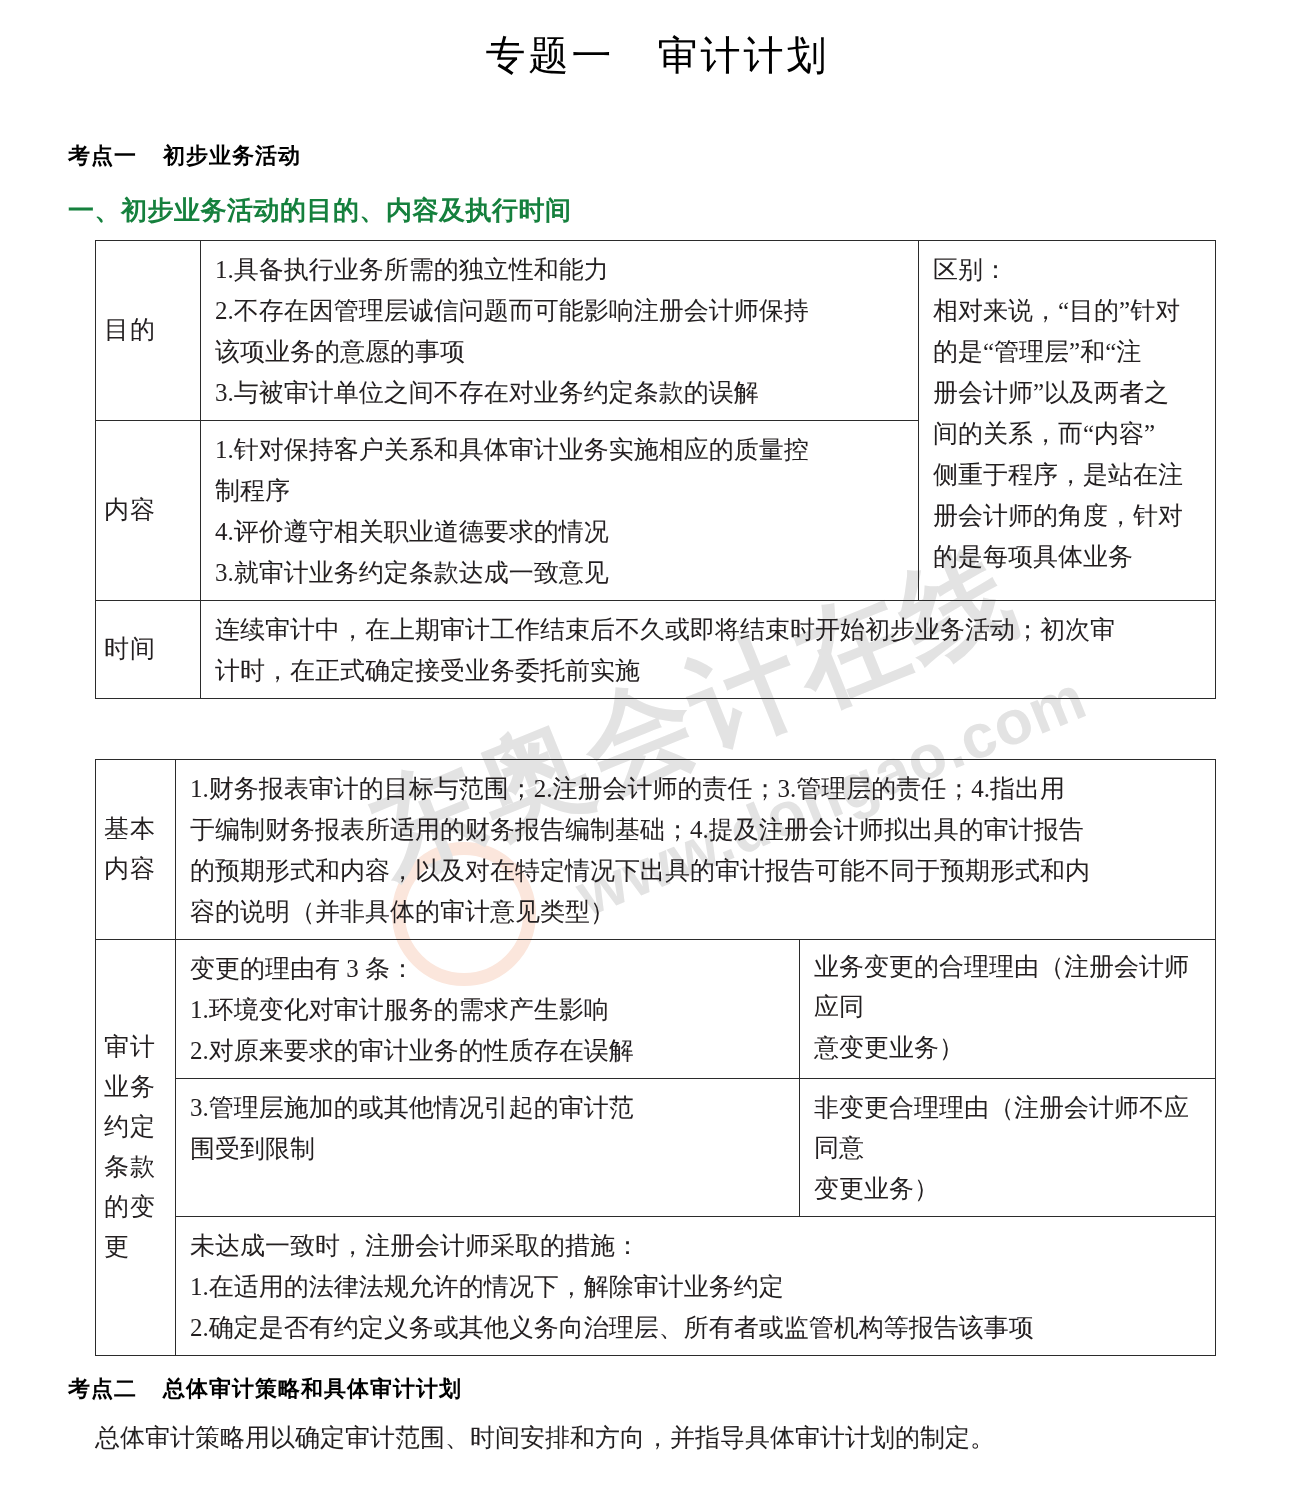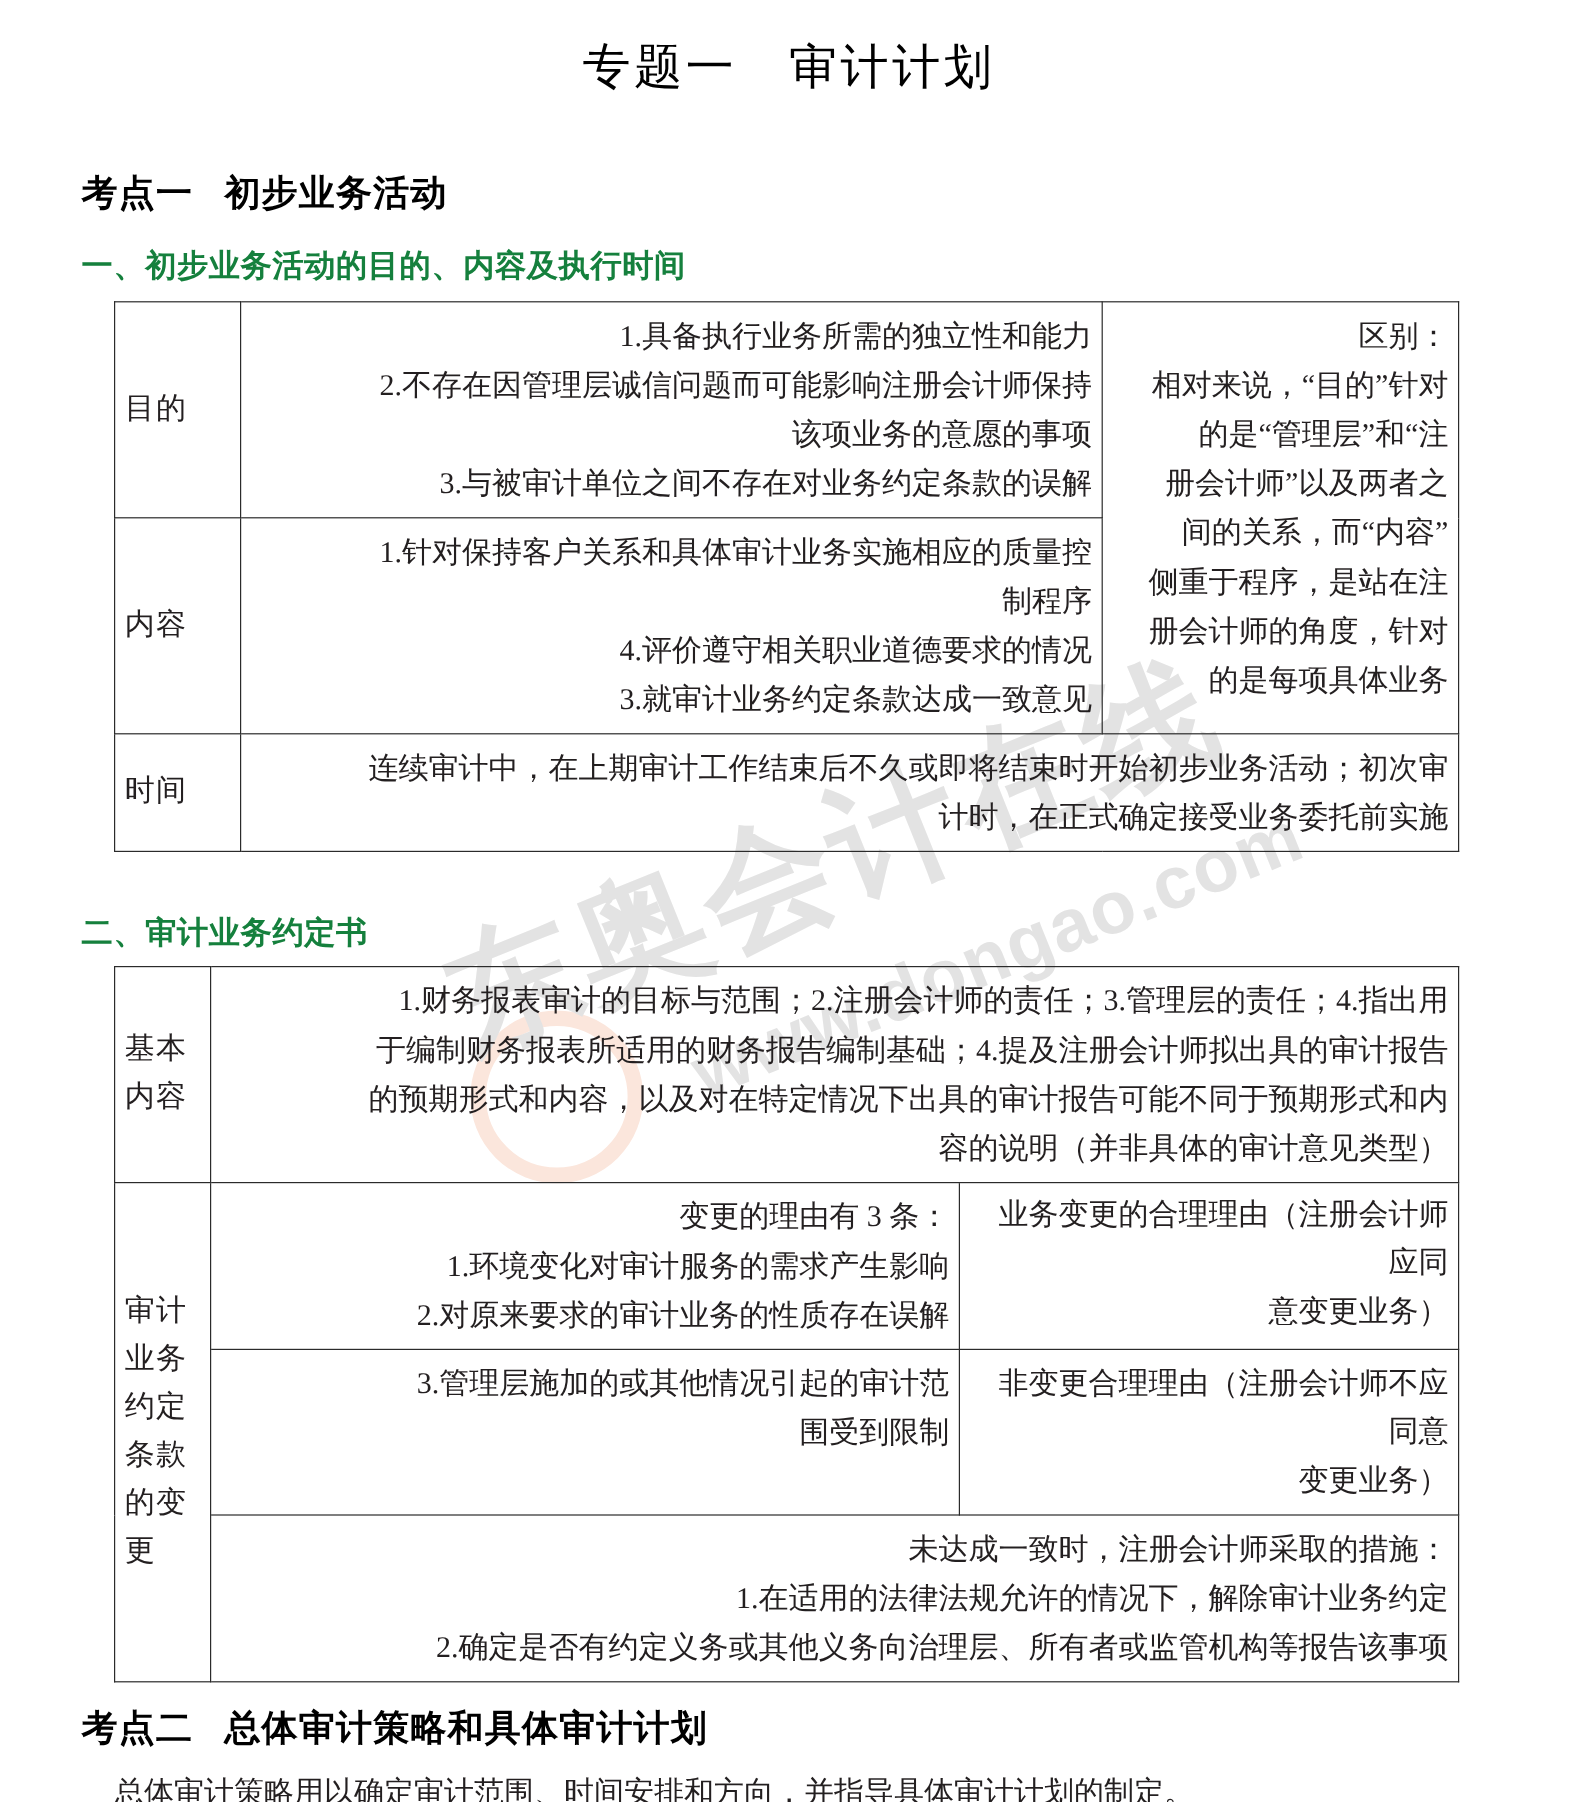--- a/index.html
+++ b/index.html
@@ -79,7 +79,7 @@
   .kaodian {
     font-family: Liberation Serif, serif;
     font-weight: bold;
-    font-size: 30px;
+    font-size: 22px;
     color: #000;
     margin-left: 68px;
     letter-spacing: 1px;

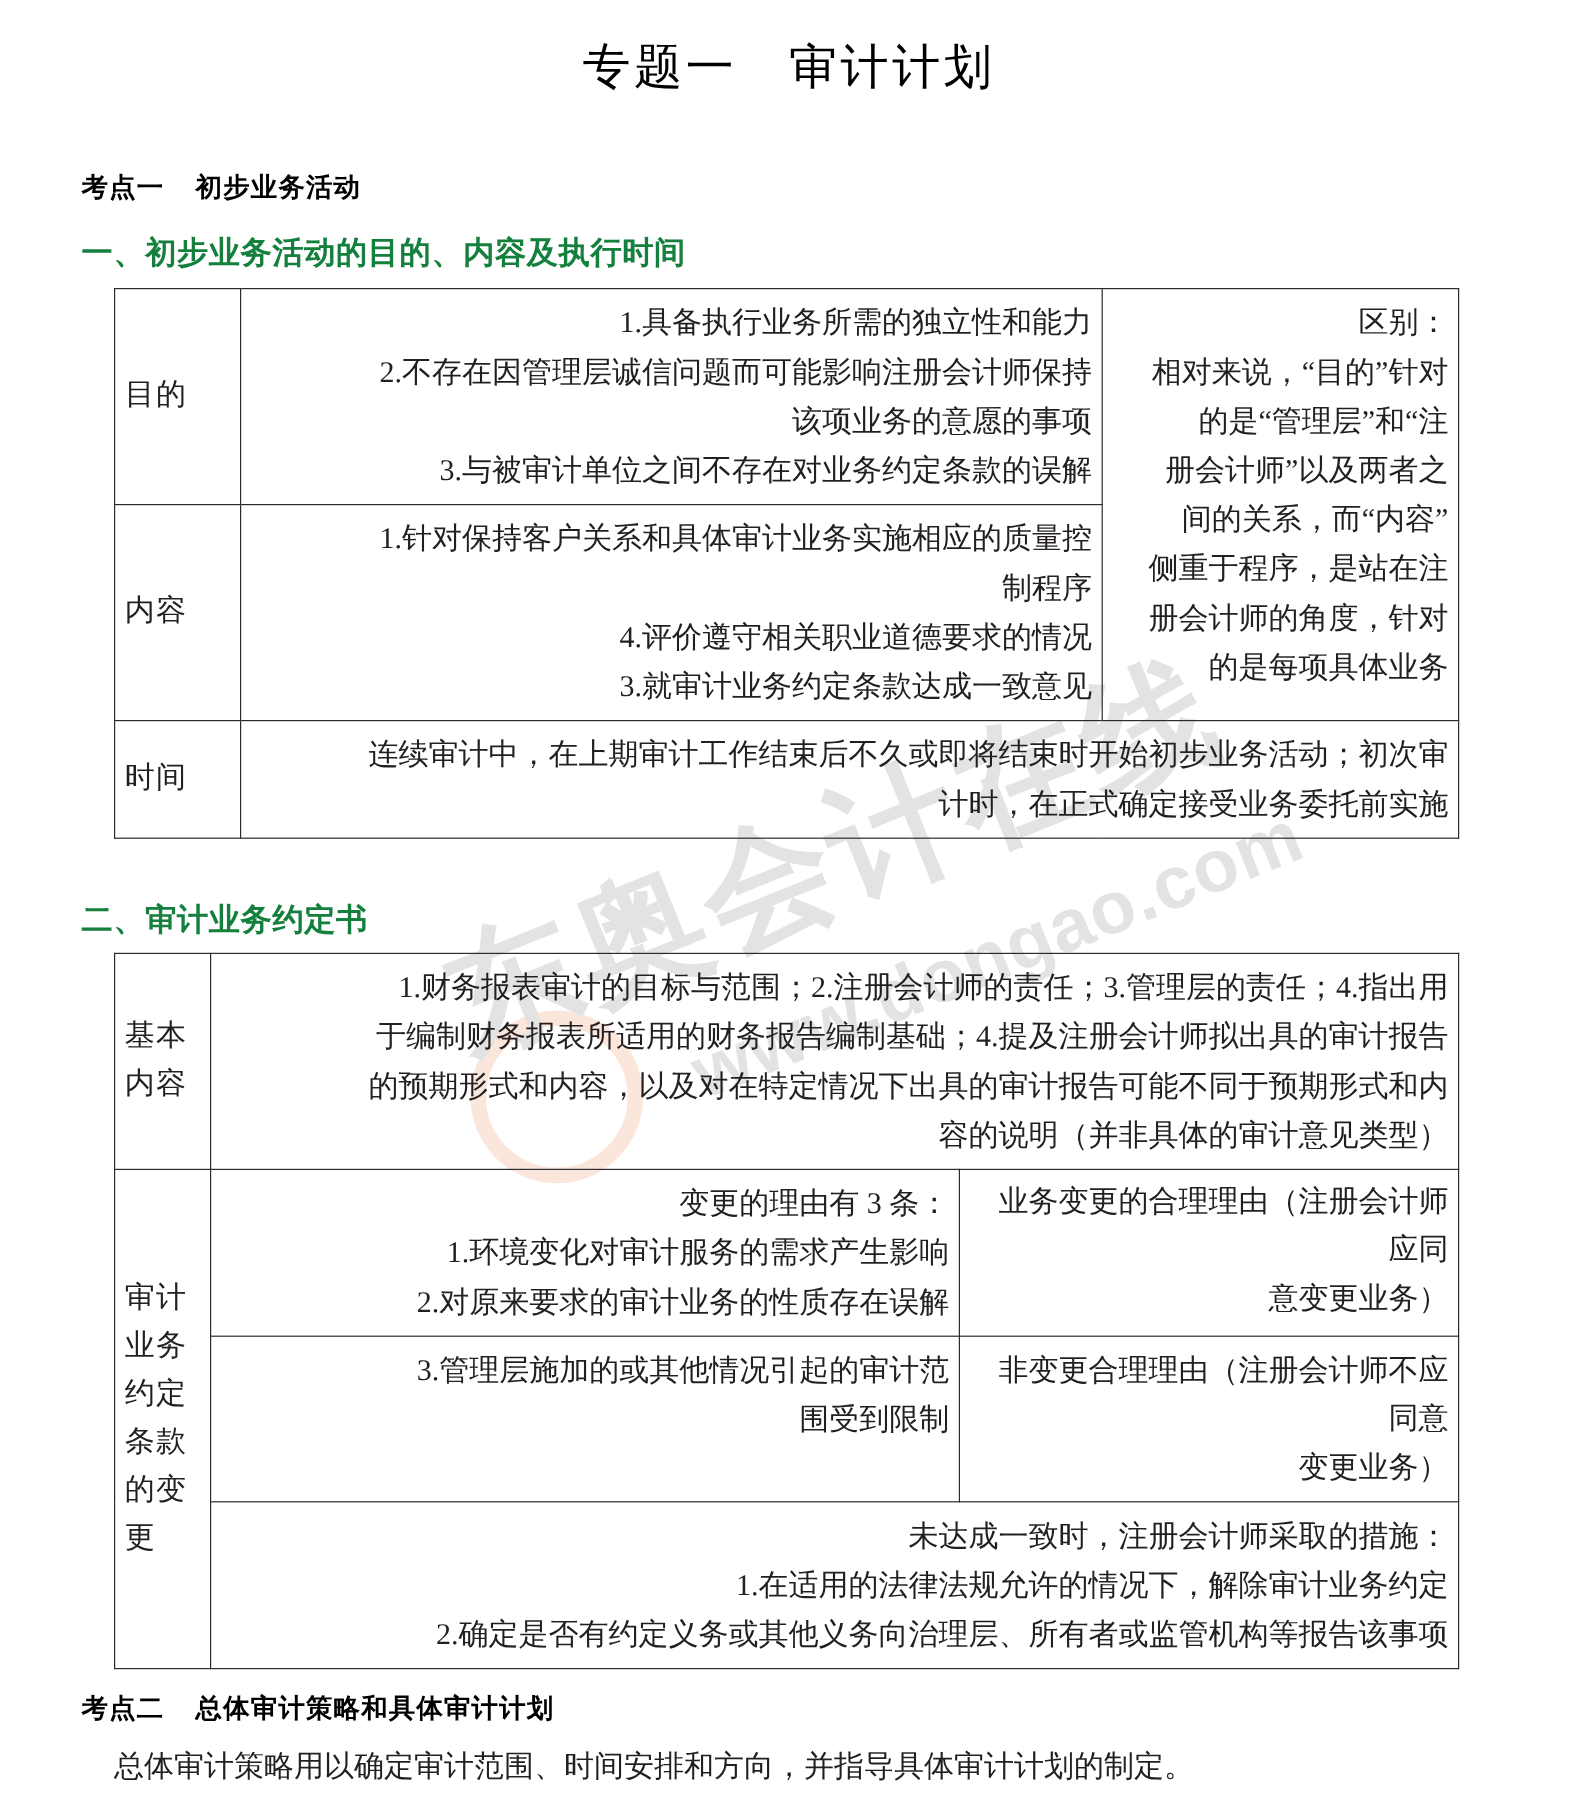--- a/index.html
+++ b/index.html
@@ -112,9 +112,8 @@
     letter-spacing: 1px;
   }
   .tbl td.body {
-    padding-left: 26px;
+    padding-left: 14px;
     padding-right: 8px;
-    text-align: right;
   }
   .tbl td.body.top { vertical-align: top; padding-top: 9px; }
   .tbl p { margin: 0 0 1px 0; }

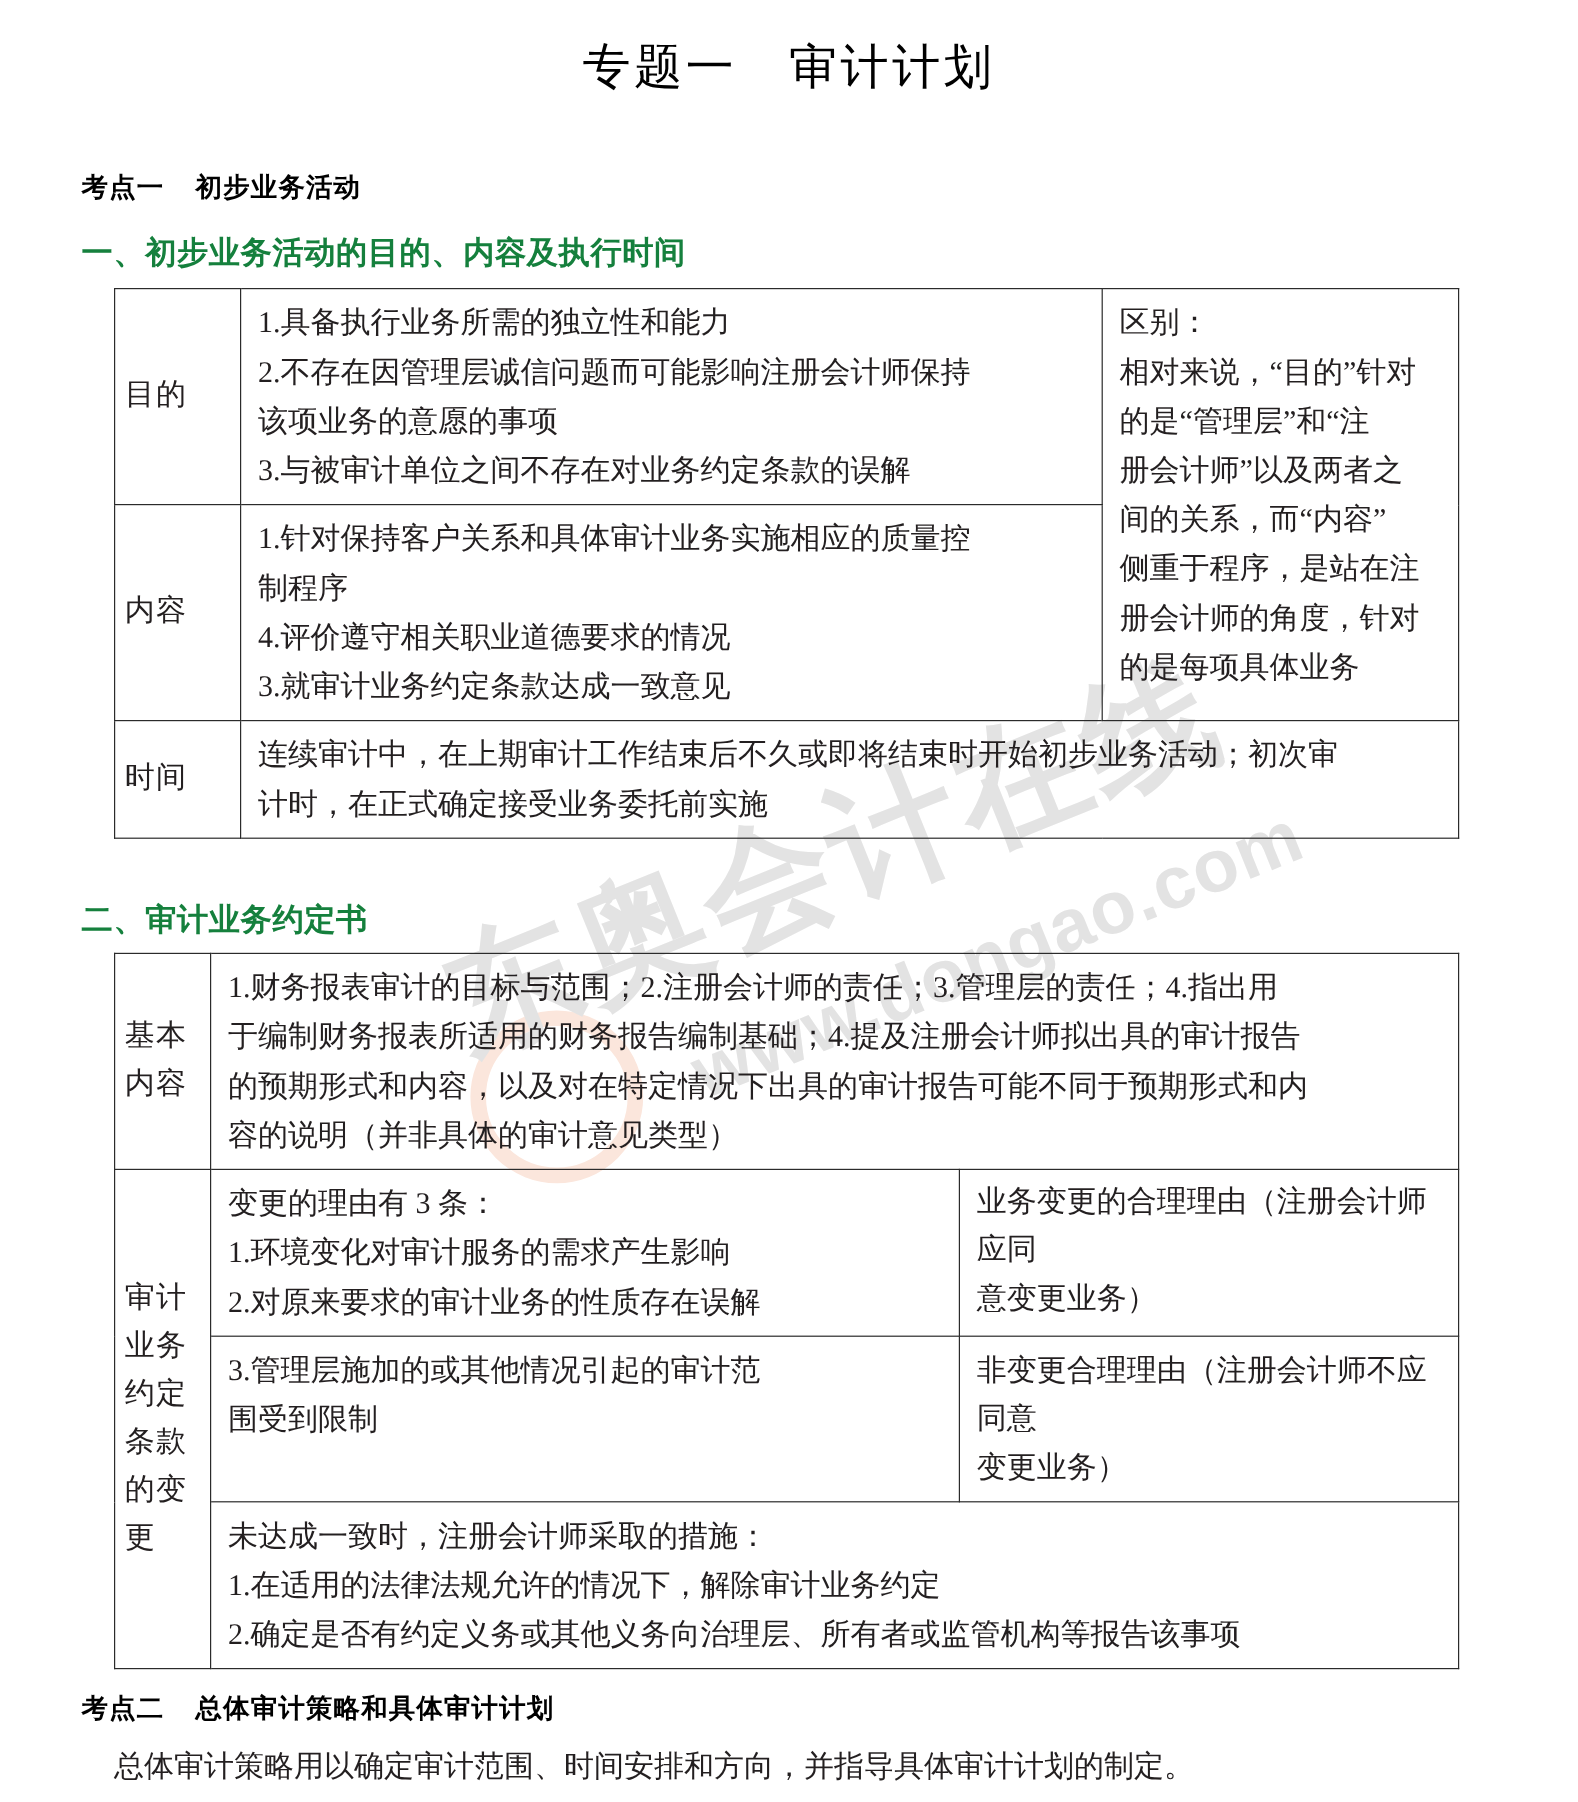--- a/index.html
+++ b/index.html
@@ -198,7 +198,6 @@
 
   <div style="height:50px"></div>
 
-  <div class="subhead">二、审计业务约定书</div>
 
   <div style="height:10px"></div>
 

